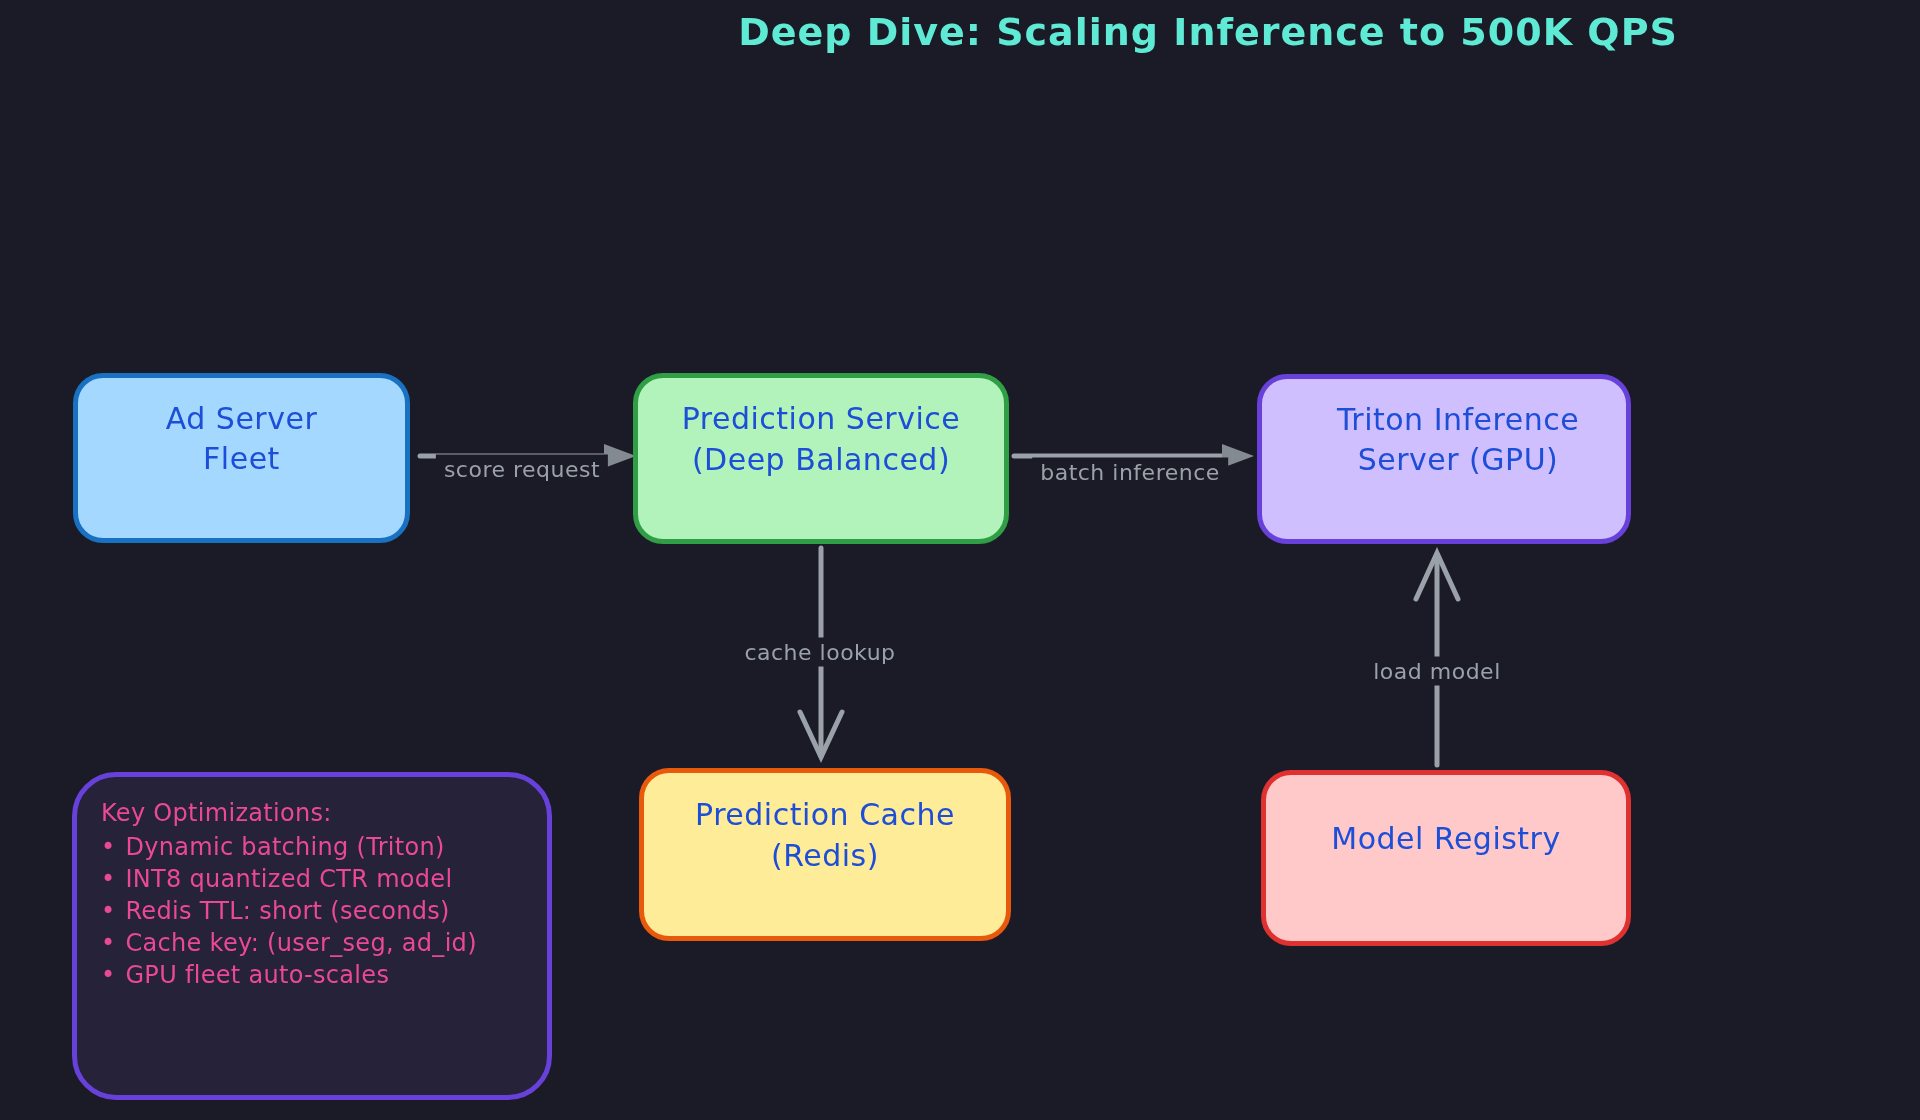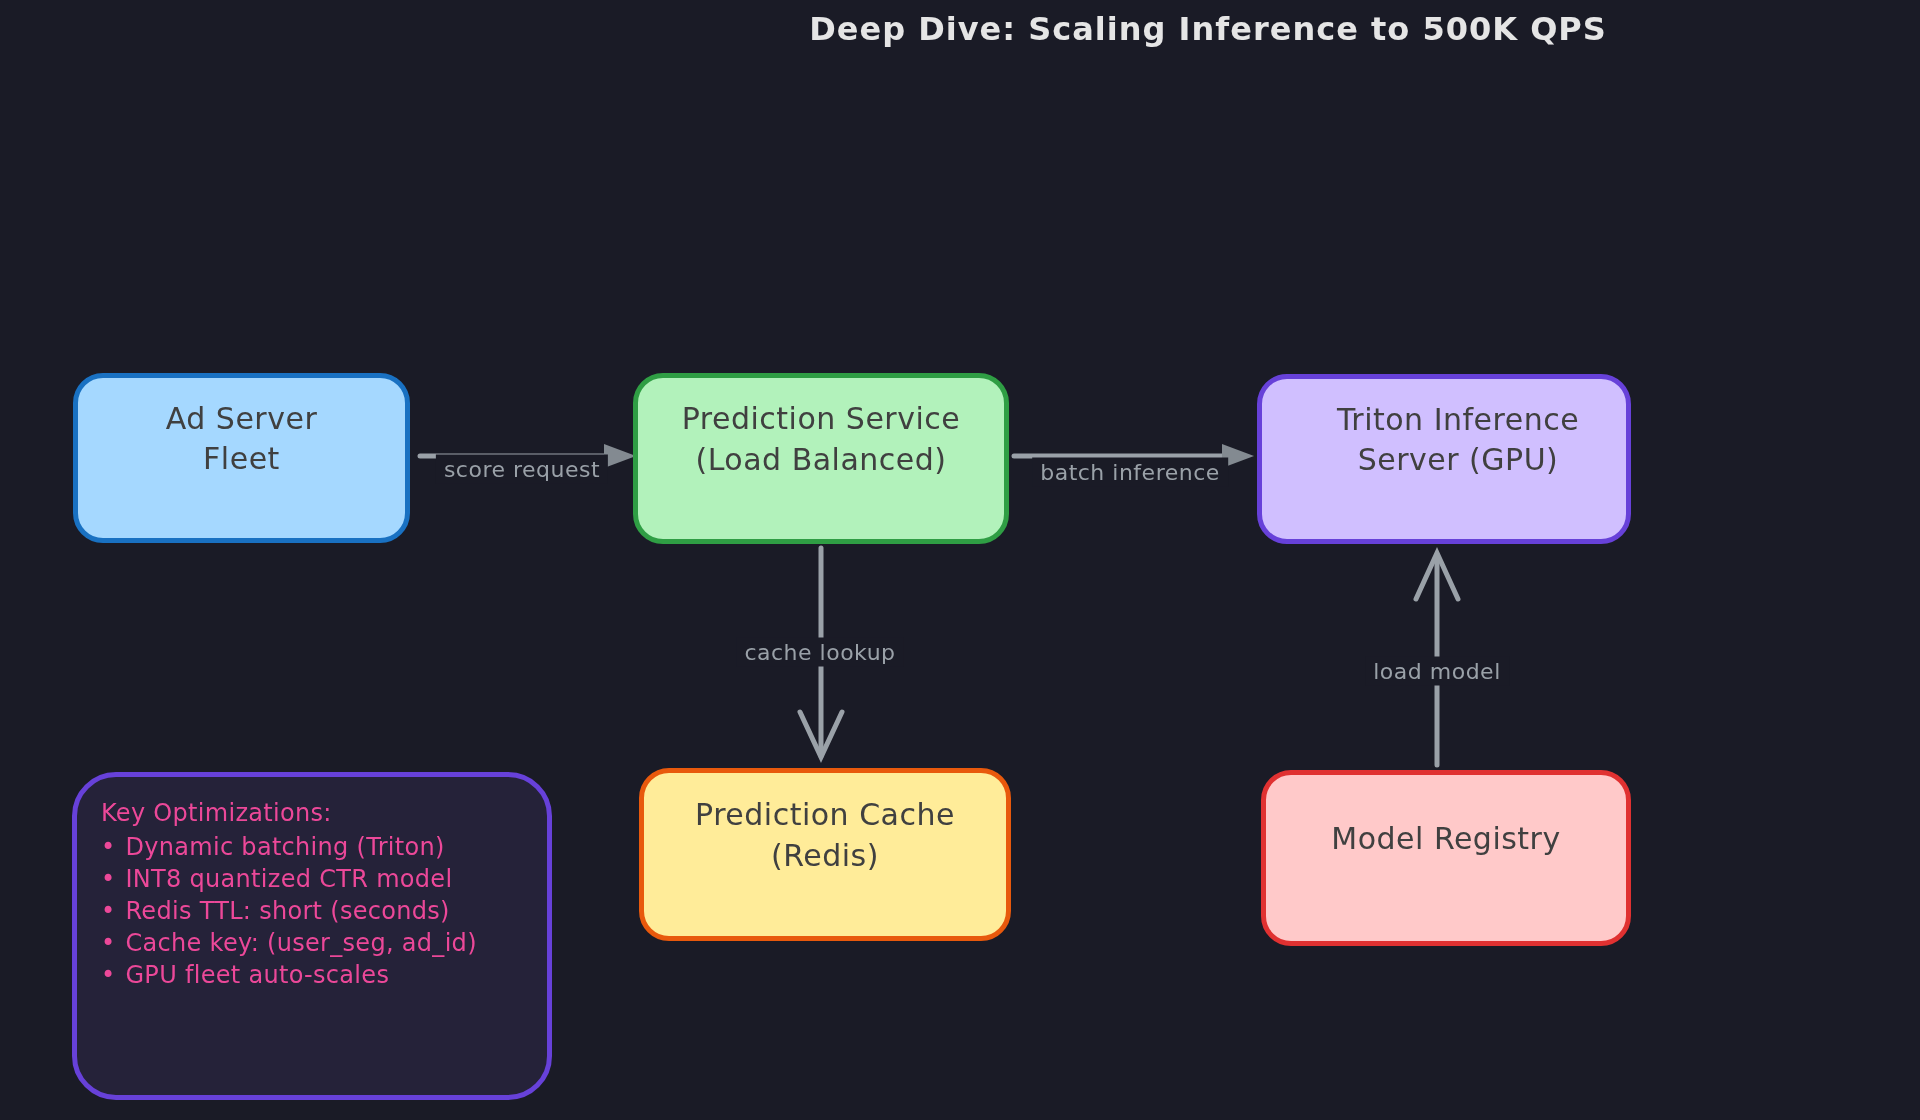--- a/index.html
+++ b/index.html
@@ -10,8 +10,8 @@
   }
   .title{
     position:absolute;left:1208px;top:10px;transform:translateX(-50%);
-    margin:0;font-size:32px;font-weight:bold;letter-spacing:1px;
-    color:#e5e5e5;white-space:nowrap;
+    margin:0;font-size:38px;font-weight:bold;letter-spacing:1px;
+    color:#5eead4;white-space:nowrap;
   }
   .edges-layer{position:absolute;left:0;top:0;pointer-events:none;}
   .node{

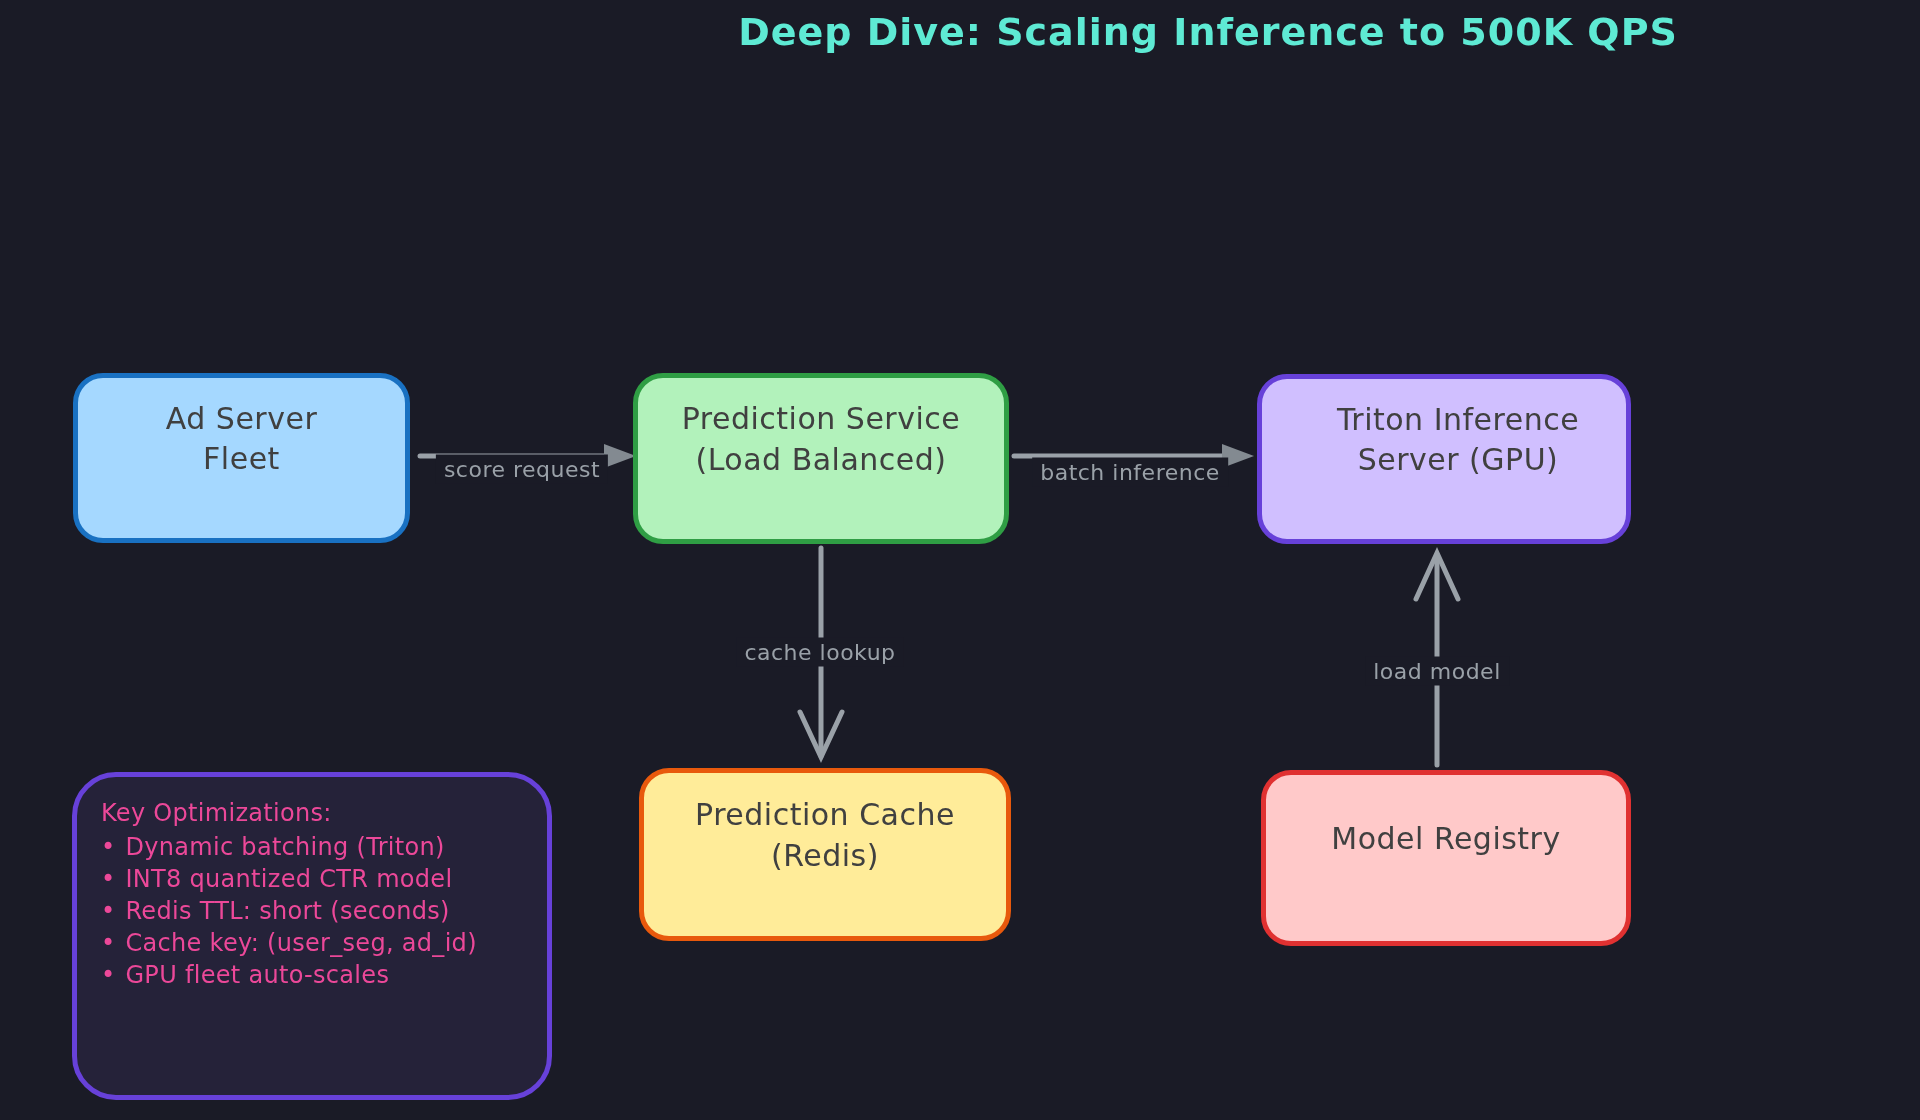--- a/index.html
+++ b/index.html
@@ -18,7 +18,7 @@
     position:absolute;box-sizing:border-box;border-radius:30px;
     display:flex;flex-direction:column;align-items:center;justify-content:center;
     padding-bottom:38px;
-    color:#404040;font-size:30px;font-weight:500;letter-spacing:.5px;
+    color:#1d4ed8;font-size:30px;font-weight:500;letter-spacing:.5px;
     text-align:center;line-height:1.35;
   }
   .node span{display:block;white-space:nowrap;}

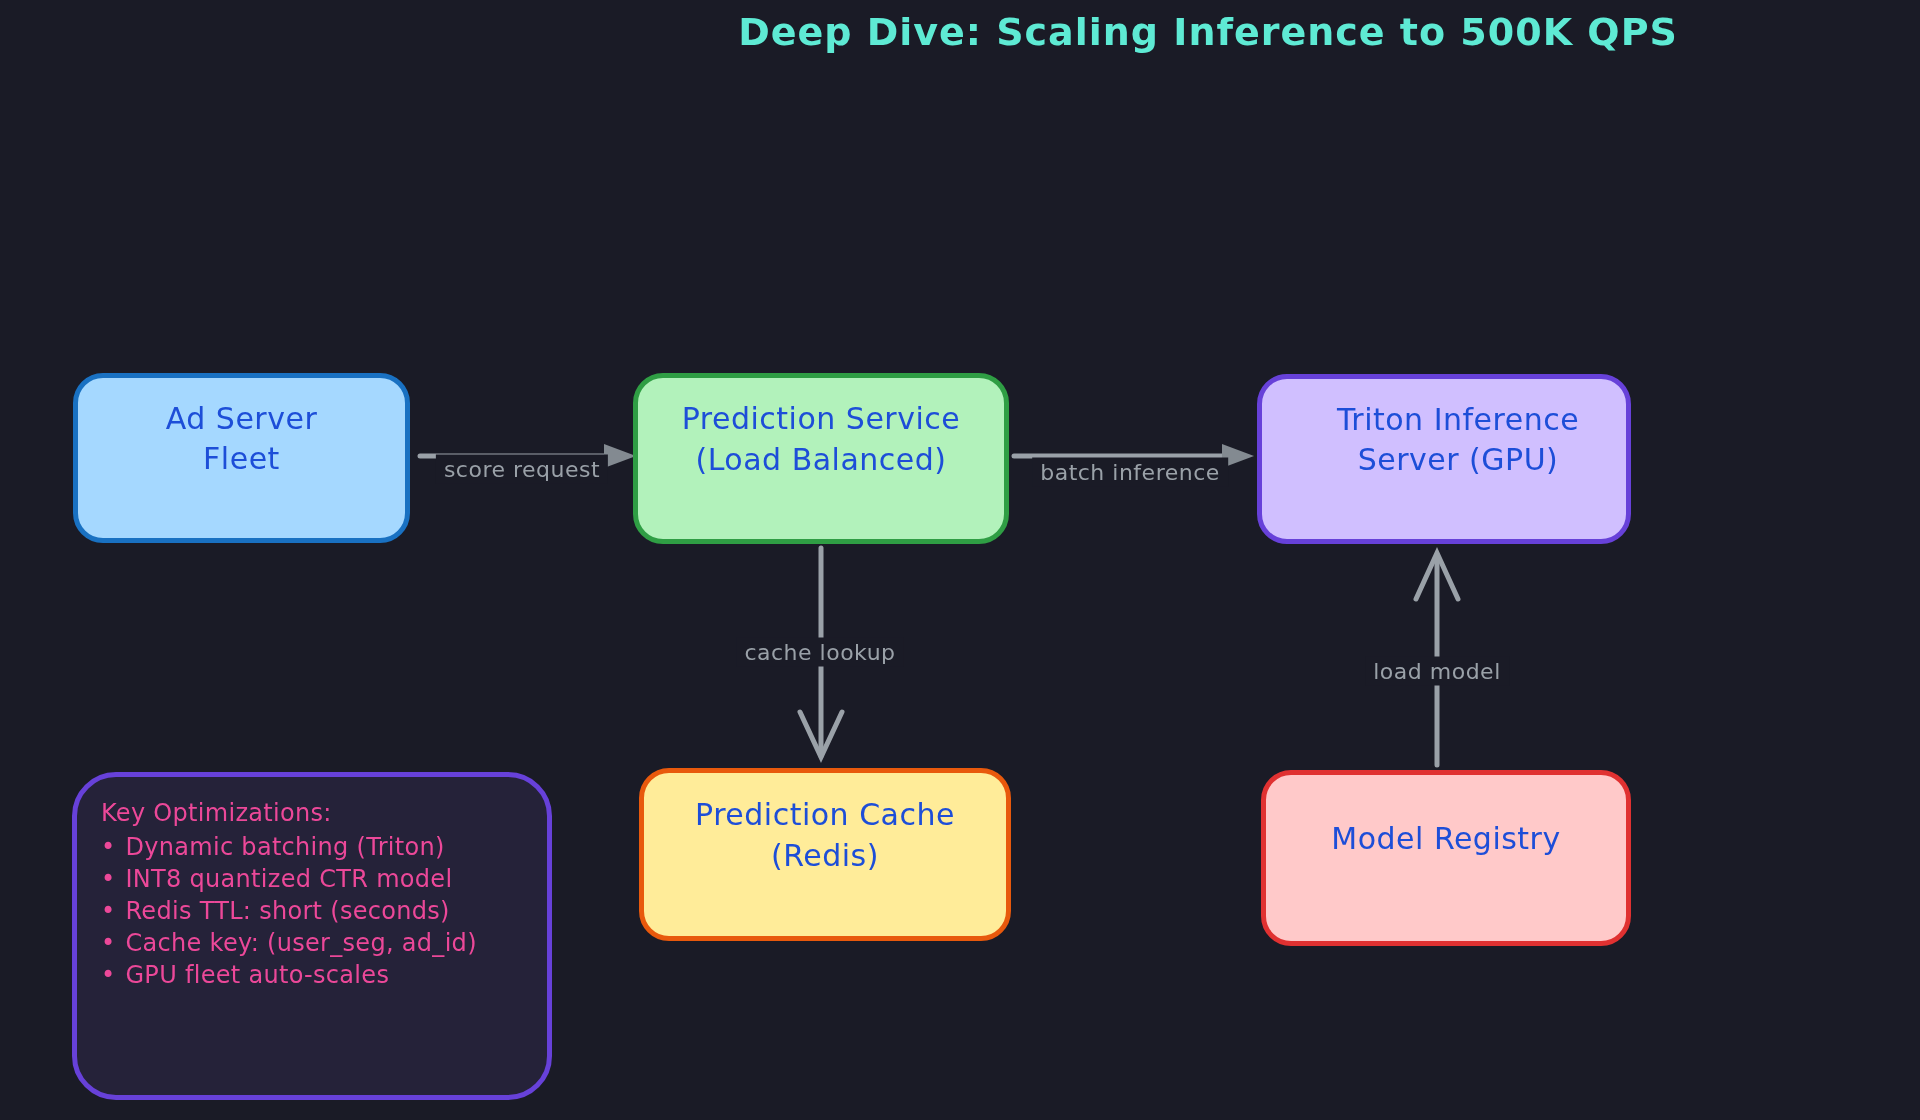--- a/index.html
+++ b/index.html
@@ -72,7 +72,7 @@
 
   <div class="node node-ps" style="background: rgb(178, 242, 187); border: 5px solid rgb(47, 158, 68);">
     <span>Prediction Service</span>
-    <span>(Load Balanced)</span>
+    <span>(Deep Balanced)</span>
   </div>
 
   <div class="node node-triton" style="background: rgb(208, 191, 255); border: 5px solid rgb(103, 65, 217); padding-left: 28px;">

